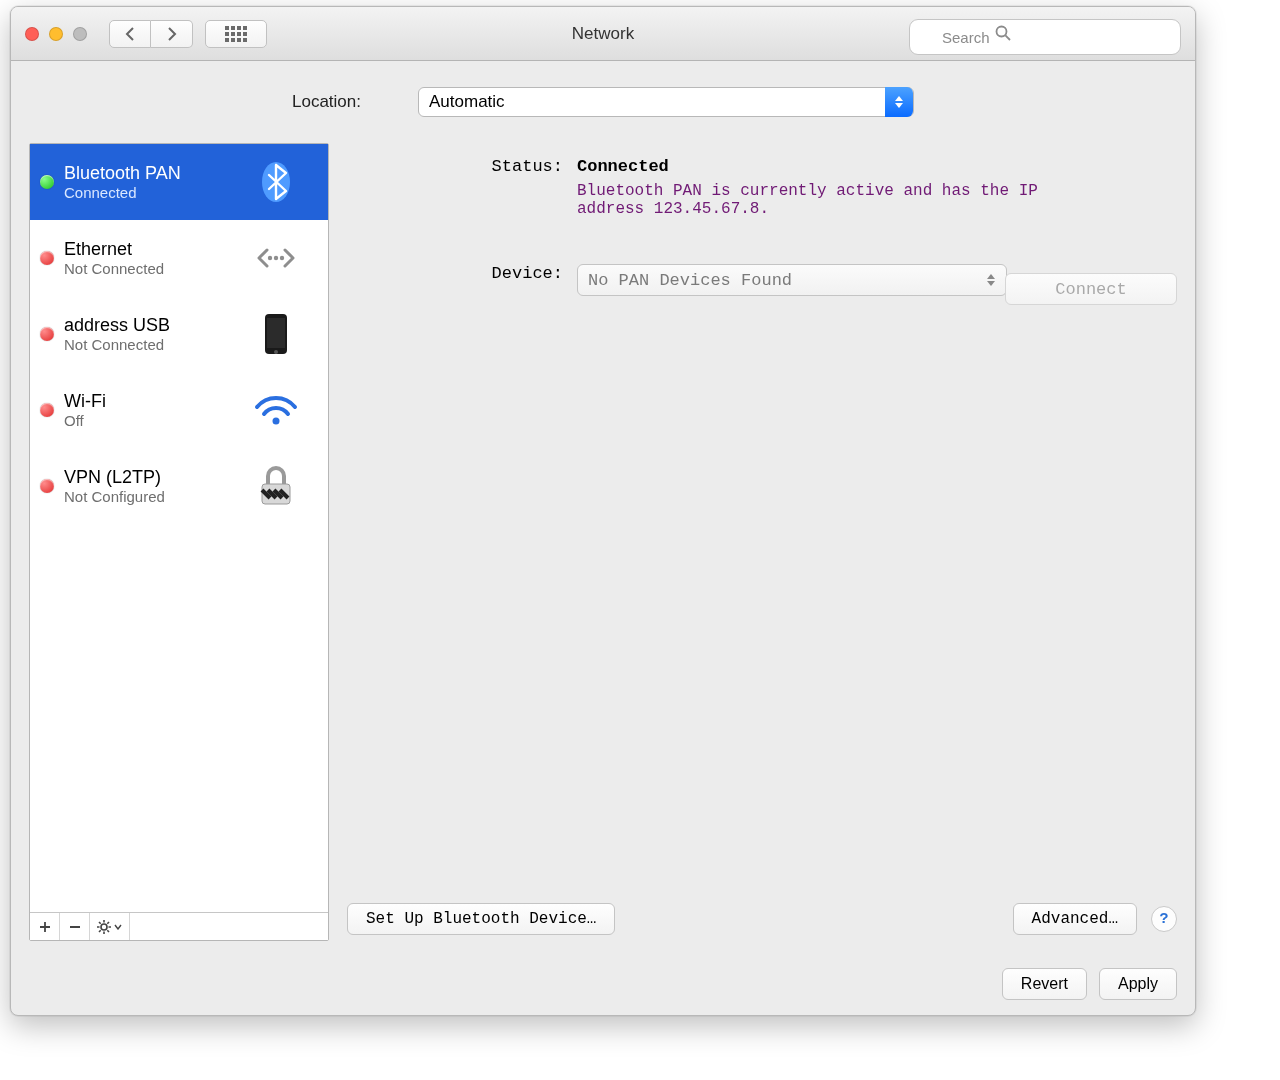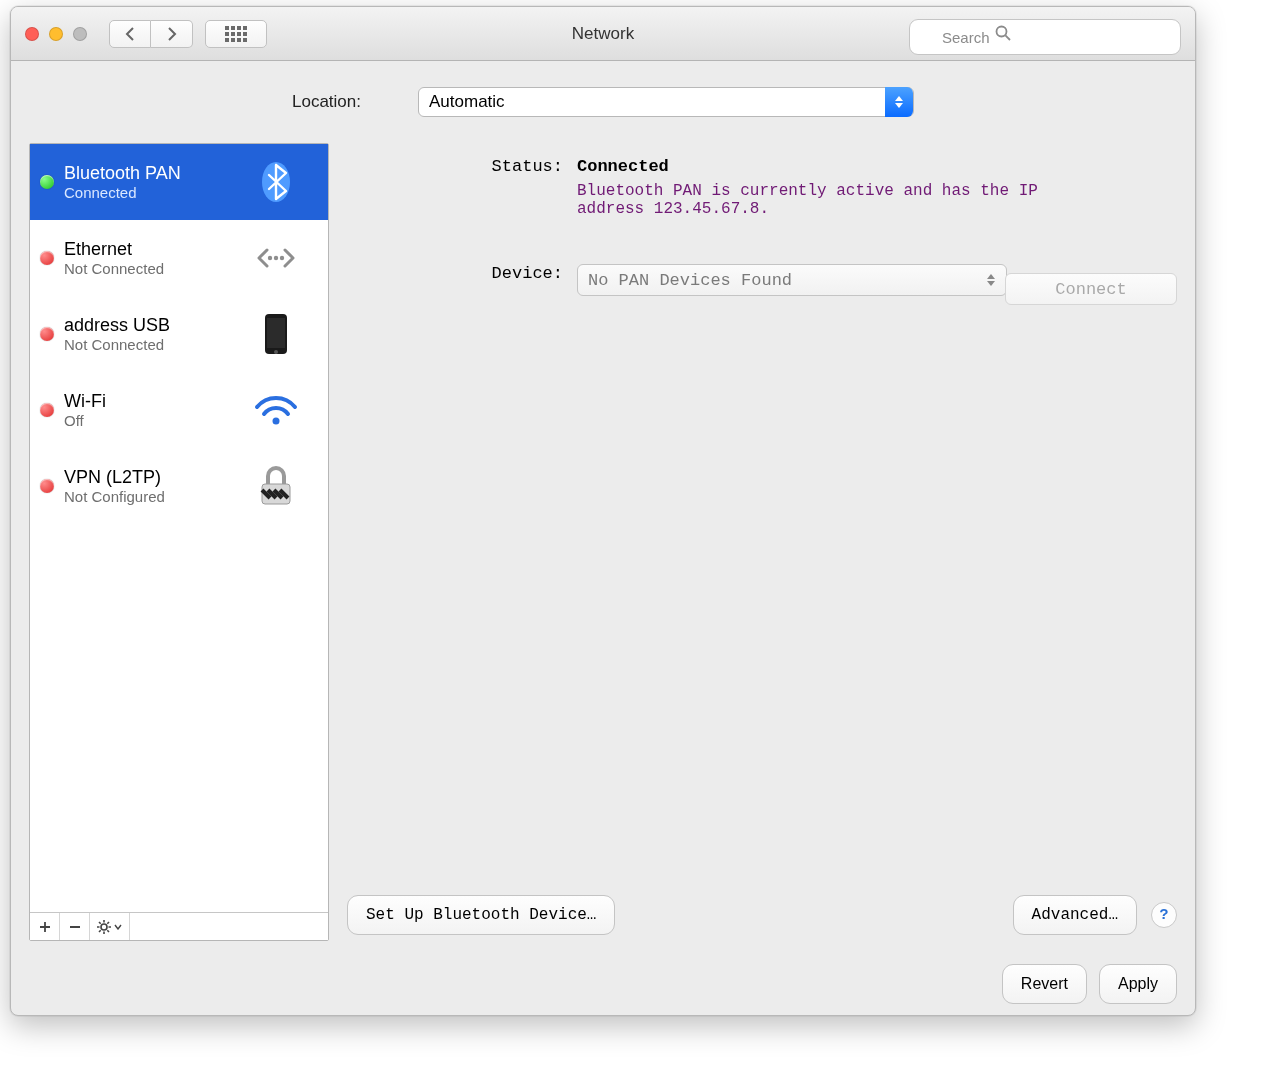--- a/index.html
+++ b/index.html
@@ -164,7 +164,7 @@
     margin-top:auto; display:flex; align-items:center; gap:14px; padding-bottom:6px;
   }
   .mac-btn {
-    height:40px; padding:4px 18px; border:1px solid #c4c4c4; border-radius:11px;
+    height:32px; padding:4px 18px; border:1px solid #c4c4c4; border-radius:6px;
     background:linear-gradient(#fefefe,#f3f3f3); color:#000; font-size:16px;
     display:inline-flex; align-items:center; cursor:default;
   }

